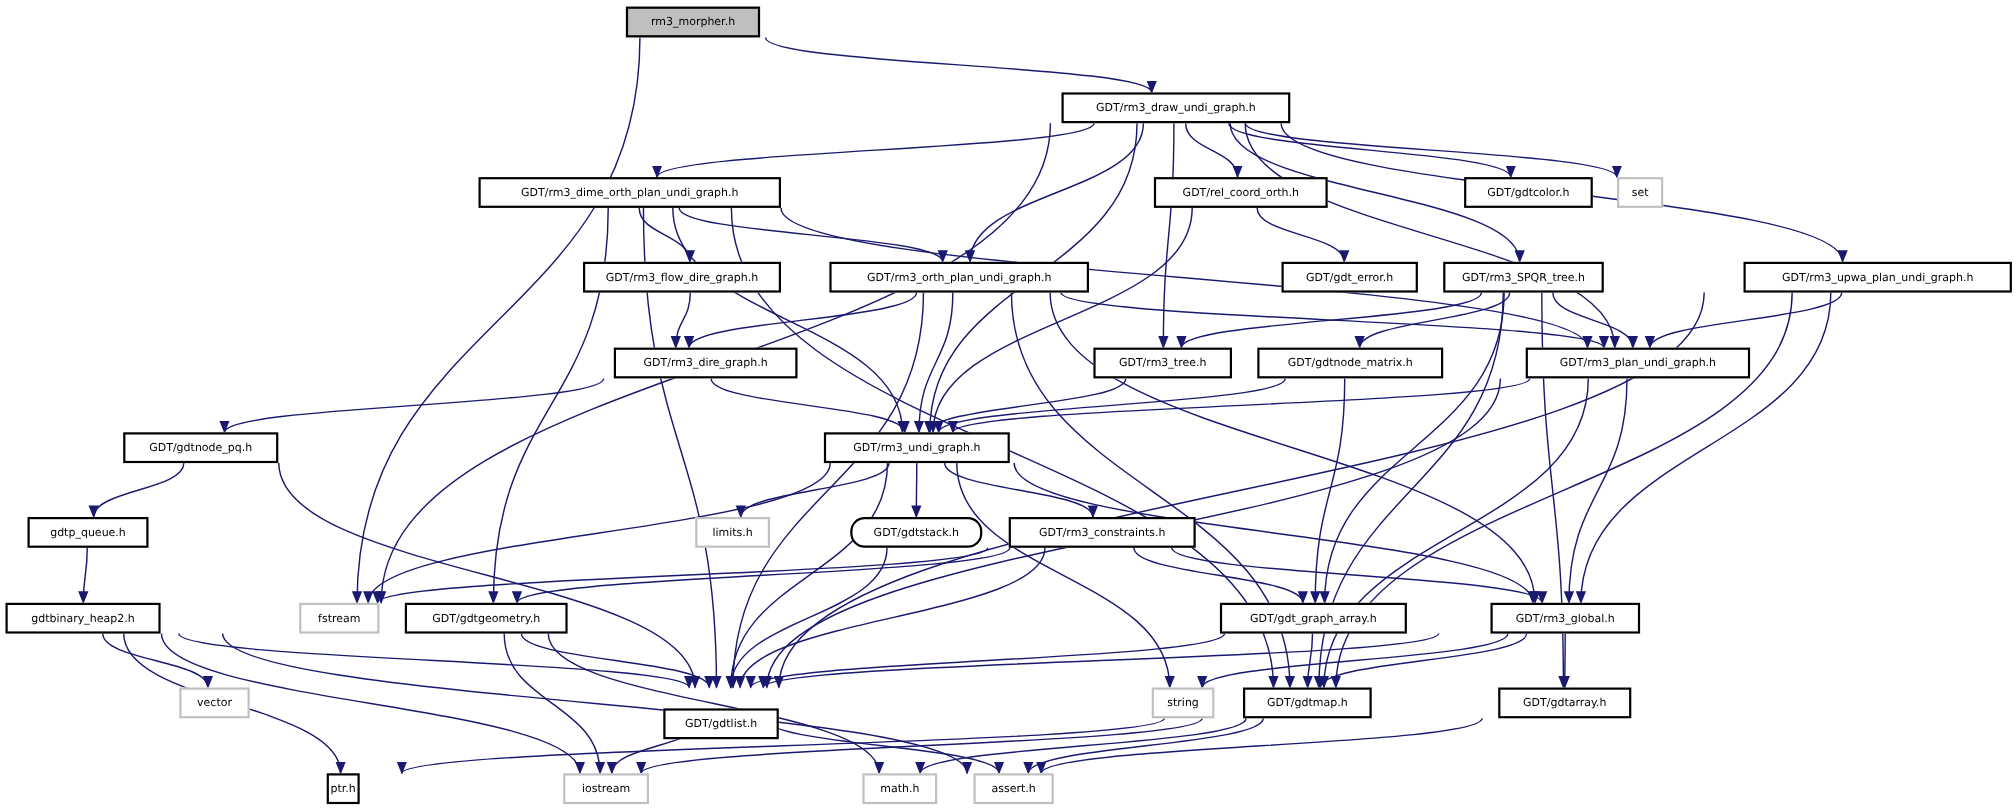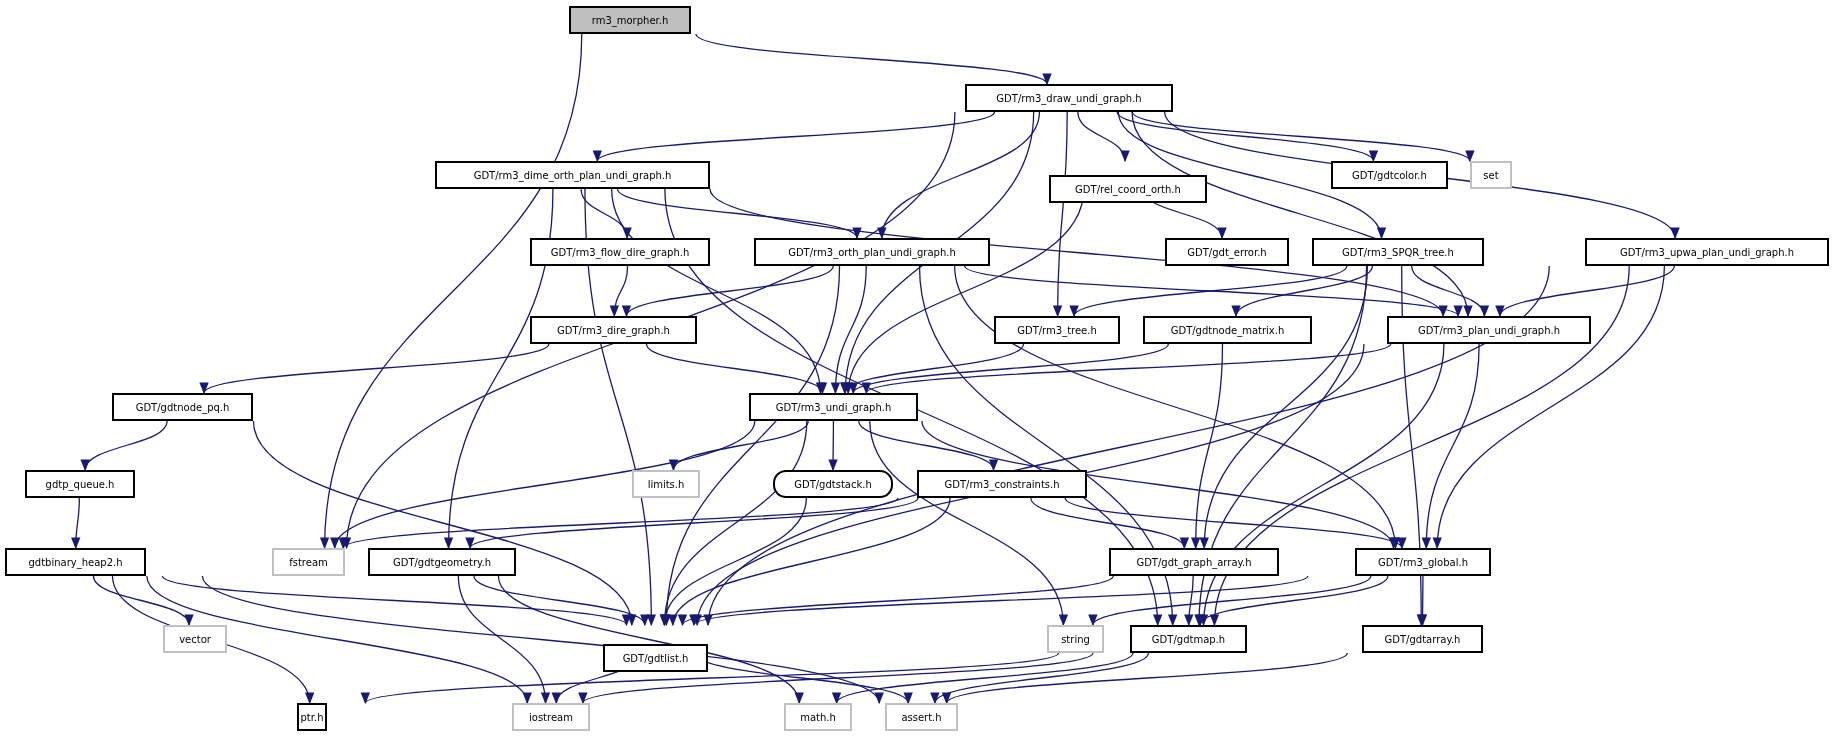--- a/index.html
+++ b/index.html
@@ -115,7 +115,7 @@
     <div class="node root" style="left: 569px; top: 6px; width: 122px;">rm3_morpher.h</div>
     <div class="node local" style="left: 965px; top: 84px; width: 208px;">GDT/rm3_draw_undi_graph.h</div>
     <div class="node local" style="left: 435px; top: 161px; width: 275px;">GDT/rm3_dime_orth_plan_undi_graph.h</div>
-    <div class="node local" style="left: 1049px; top: 175px; width: 158px;">GDT/rel_coord_orth.h</div>
+    <div class="node local" style="left: 1049px; top: 161px; width: 158px;">GDT/rel_coord_orth.h</div>
     <div class="node local" style="left: 1331px; top: 161px; width: 117px;">GDT/gdtcolor.h</div>
     <div class="node system" style="left: 1470px; top: 161px; width: 42px;">set</div>
     <div class="node local" style="left: 530px; top: 238px; width: 180px;">GDT/rm3_flow_dire_graph.h</div>

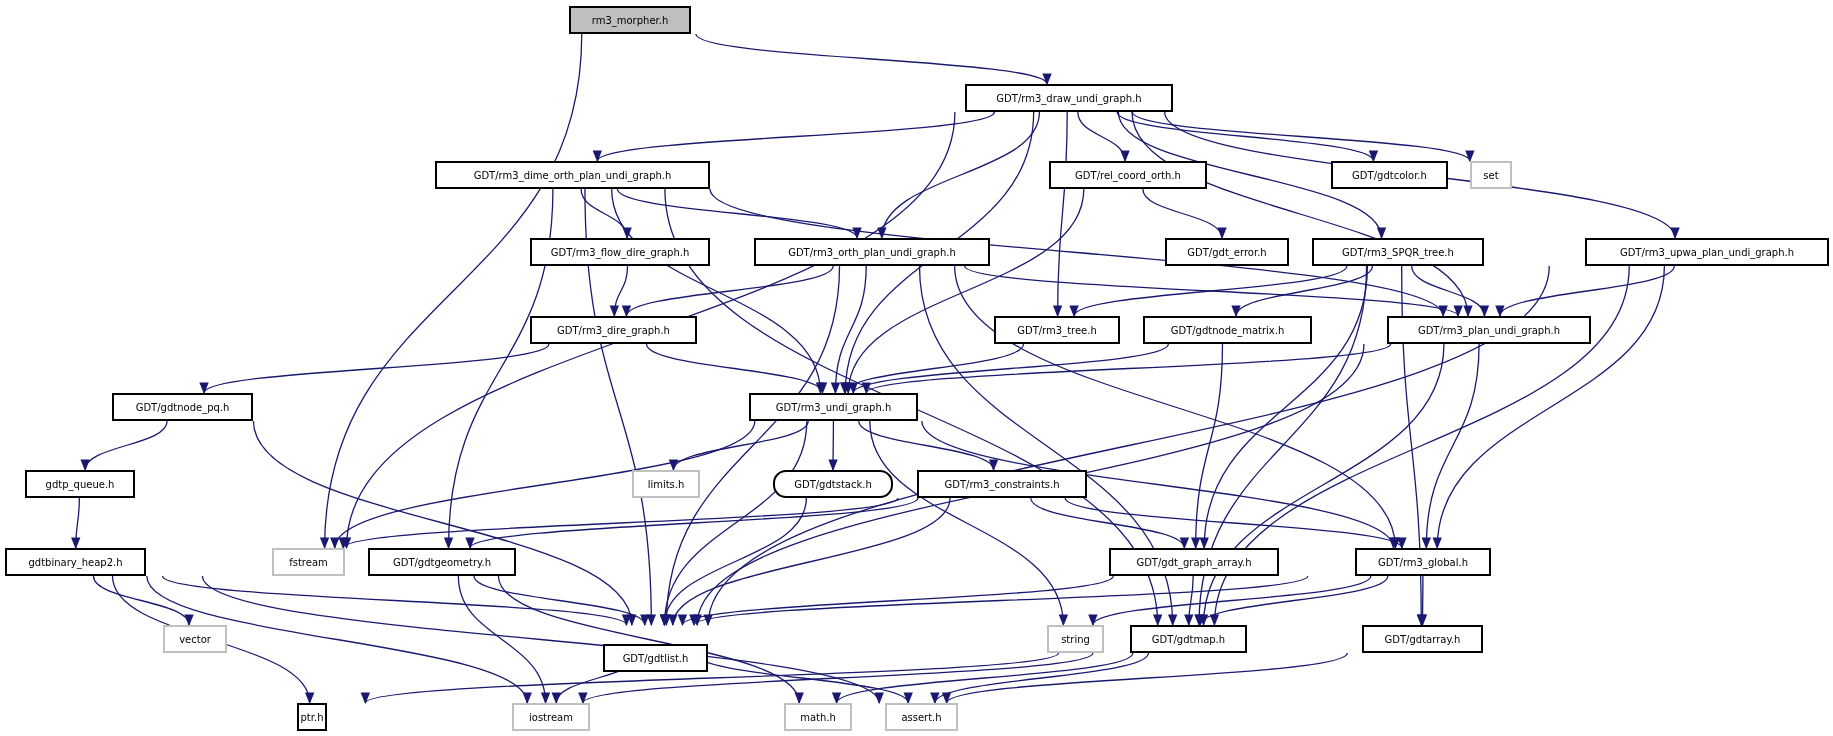--- a/index.html
+++ b/index.html
@@ -121,7 +121,7 @@
     <div class="node local" style="left: 530px; top: 238px; width: 180px;">GDT/rm3_flow_dire_graph.h</div>
     <div class="node local" style="left: 754px; top: 238px; width: 236px;">GDT/rm3_orth_plan_undi_graph.h</div>
     <div class="node local" style="left: 1165px; top: 238px; width: 124px;">GDT/gdt_error.h</div>
-    <div class="node local" style="left: 1312px; top: 238px; width: 172px;">GDT/rm3_SPQR_tree.h</div>
+    <div class="node local" style="left: 1312px; top: 238px; width: 146px;">GDT/rm3_SPQR_tree.h</div>
     <div class="node local" style="left: 1585px; top: 238px; width: 244px;">GDT/rm3_upwa_plan_undi_graph.h</div>
     <div class="node local" style="left: 530px; top: 316px; width: 167px; text-align: right;">GDT/rm3_dire_graph.h</div>
     <div class="node local" style="left: 994px; top: 316px; width: 126px;">GDT/rm3_tree.h</div>

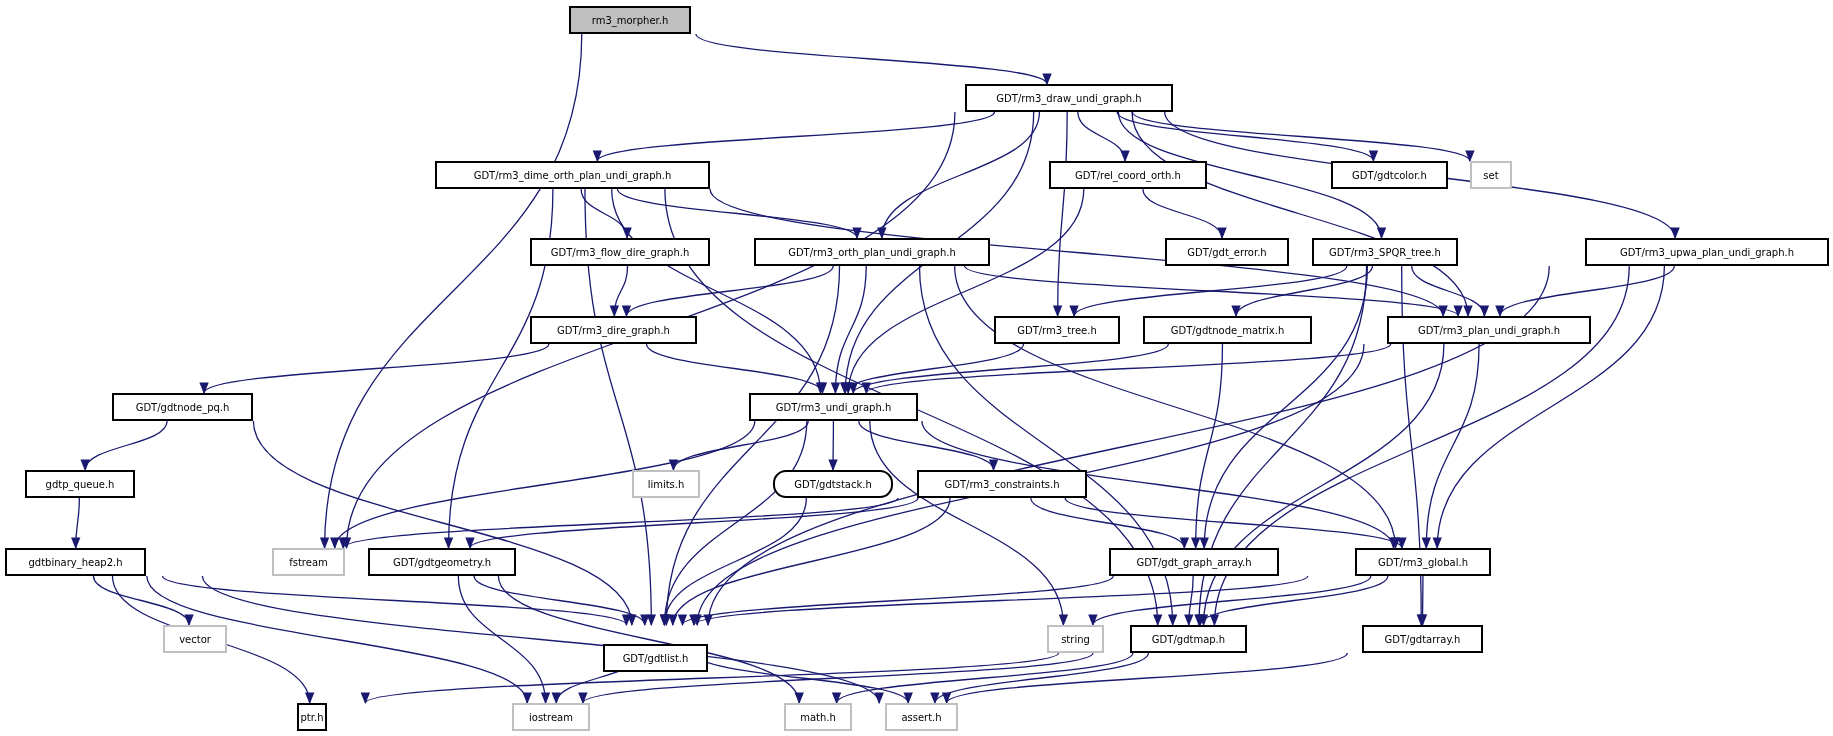--- a/index.html
+++ b/index.html
@@ -123,7 +123,7 @@
     <div class="node local" style="left: 1165px; top: 238px; width: 124px;">GDT/gdt_error.h</div>
     <div class="node local" style="left: 1312px; top: 238px; width: 146px;">GDT/rm3_SPQR_tree.h</div>
     <div class="node local" style="left: 1585px; top: 238px; width: 244px;">GDT/rm3_upwa_plan_undi_graph.h</div>
-    <div class="node local" style="left: 530px; top: 316px; width: 167px; text-align: right;">GDT/rm3_dire_graph.h</div>
+    <div class="node local" style="left: 558px; top: 316px; width: 167px; text-align: right;">GDT/rm3_dire_graph.h</div>
     <div class="node local" style="left: 994px; top: 316px; width: 126px;">GDT/rm3_tree.h</div>
     <div class="node local" style="left: 1143px; top: 316px; width: 169px;">GDT/gdtnode_matrix.h</div>
     <div class="node local" style="left: 1387px; top: 316px; width: 204px;">GDT/rm3_plan_undi_graph.h</div>

